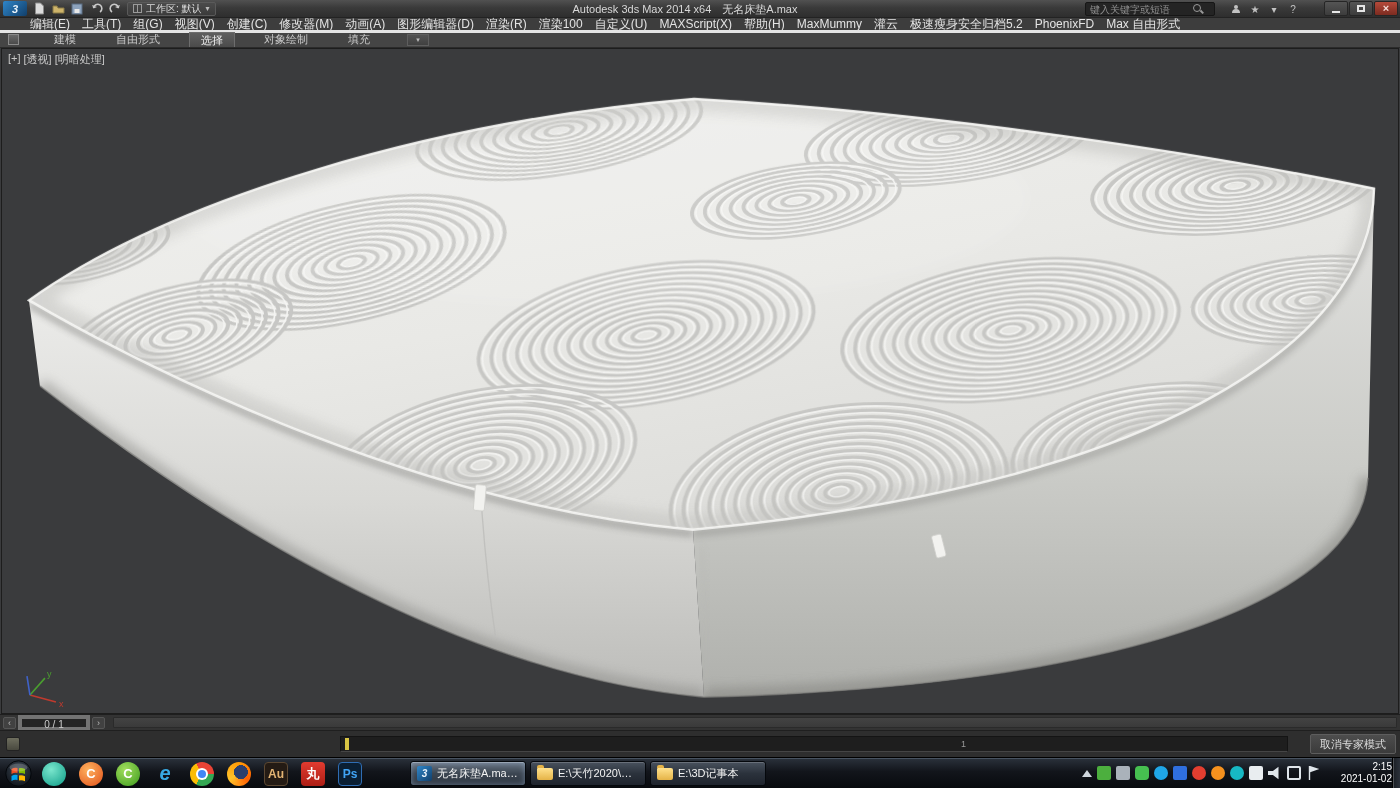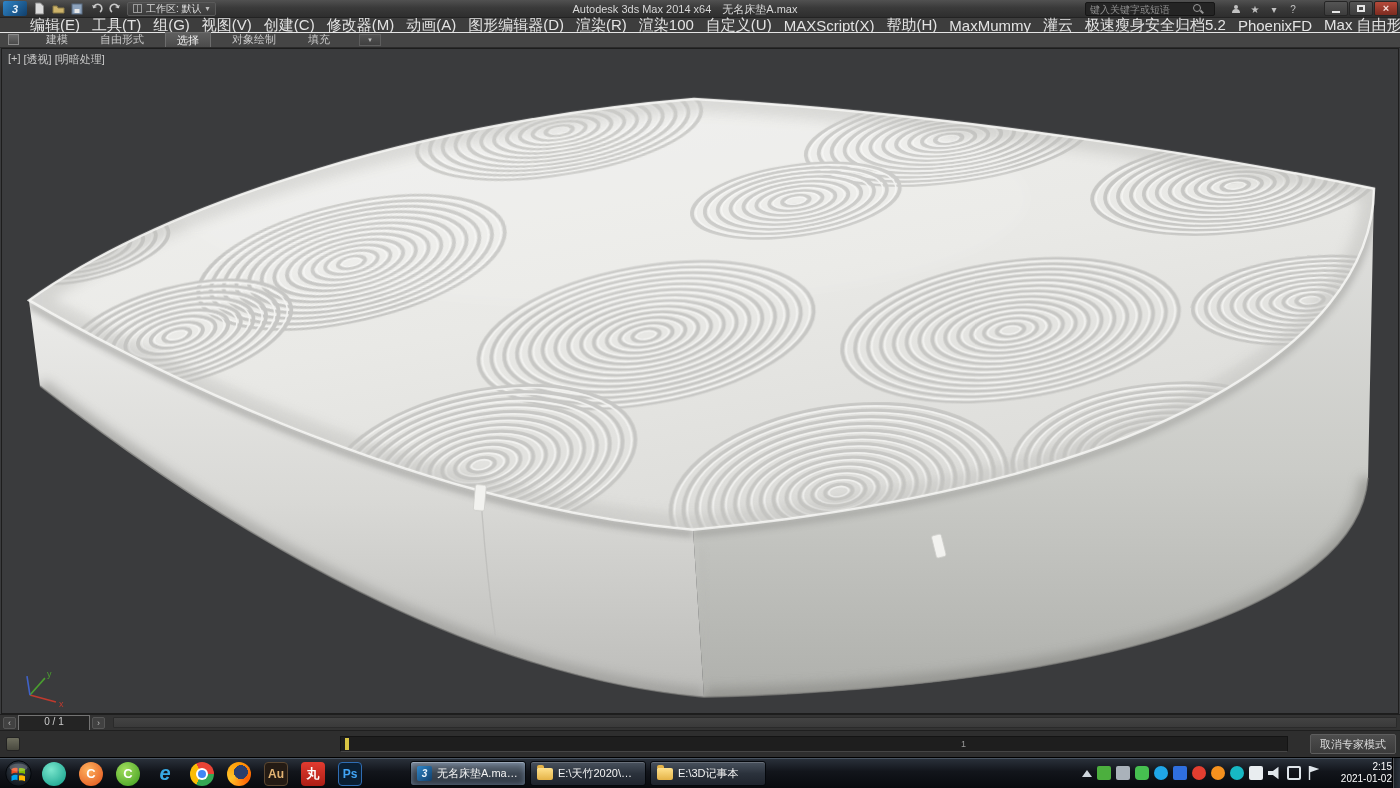--- a/index.html
+++ b/index.html
@@ -55,8 +55,8 @@
 
   
   .menubar{position:absolute;top:18px;left:0;right:0;height:15px;background:#3d3d3d;
-    border-bottom:1px solid #e5e5e5;display:flex;align-items:center;
-    padding-left:24px;font-size:15px;color:#e3e3e3;white-space:nowrap}
+    border-bottom:3px solid #e5e5e5;display:flex;align-items:center;
+    padding-left:24px;font-size:12px;color:#e3e3e3;white-space:nowrap}
   .mi{padding:0 6px;cursor:default}
 
   

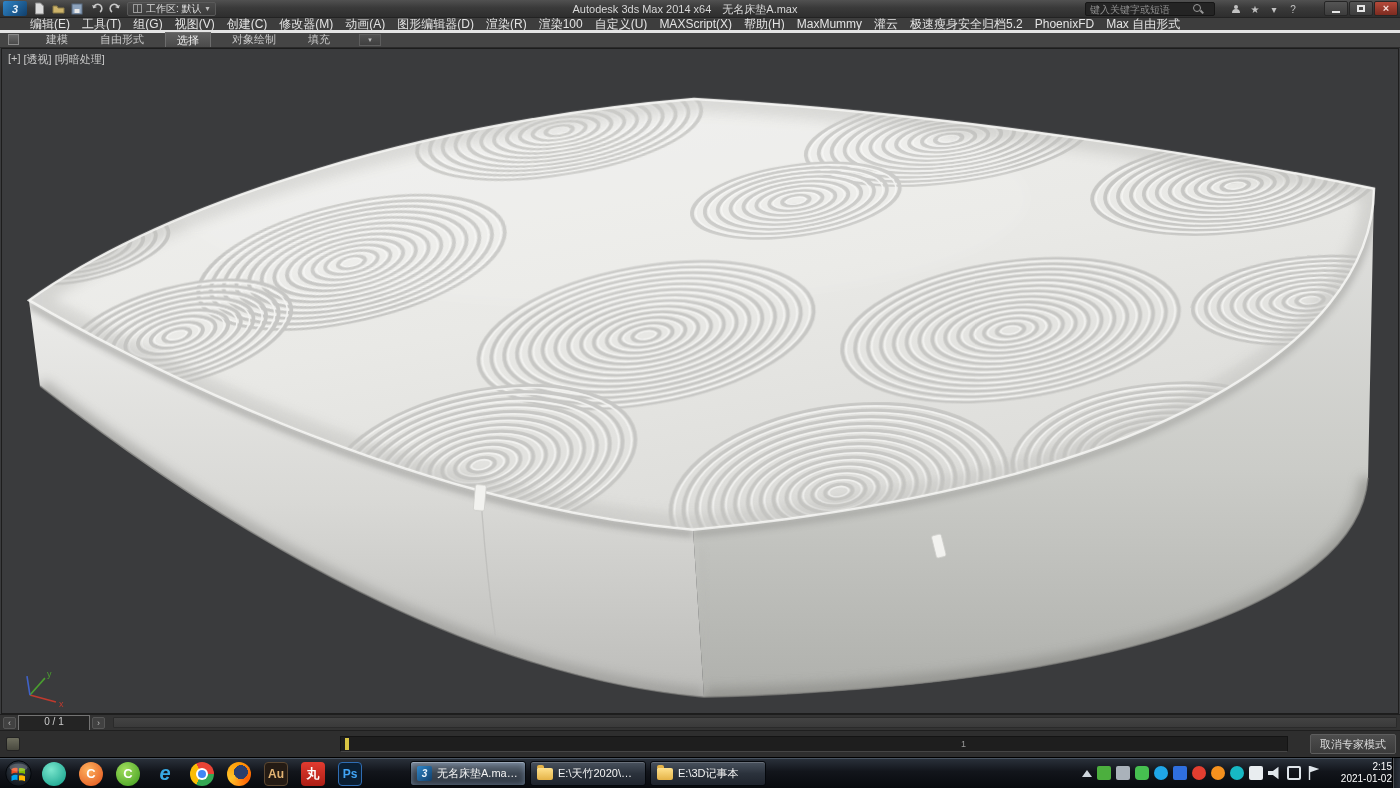--- a/index.html
+++ b/index.html
@@ -61,7 +61,7 @@
 
   
   .ribbonbar{position:absolute;top:33px;left:0;right:0;height:15px;background:#454545;
-    border-bottom:1px solid #2b2b2b;display:flex;align-items:flex-end;gap:10px;padding-left:8px}
+    border-bottom:1px solid #2b2b2b;display:flex;align-items:flex-end;gap:18px;padding-left:8px}
   .ricon{width:11px;height:11px;margin:0 6px 2px 0;border:1px solid #8a8a8a;
     background:linear-gradient(#6a6a6a,#4a4a4a)}
   .rtab{font-size:11px;color:#c9c9c9;padding:0 11px;height:15px;line-height:15px}

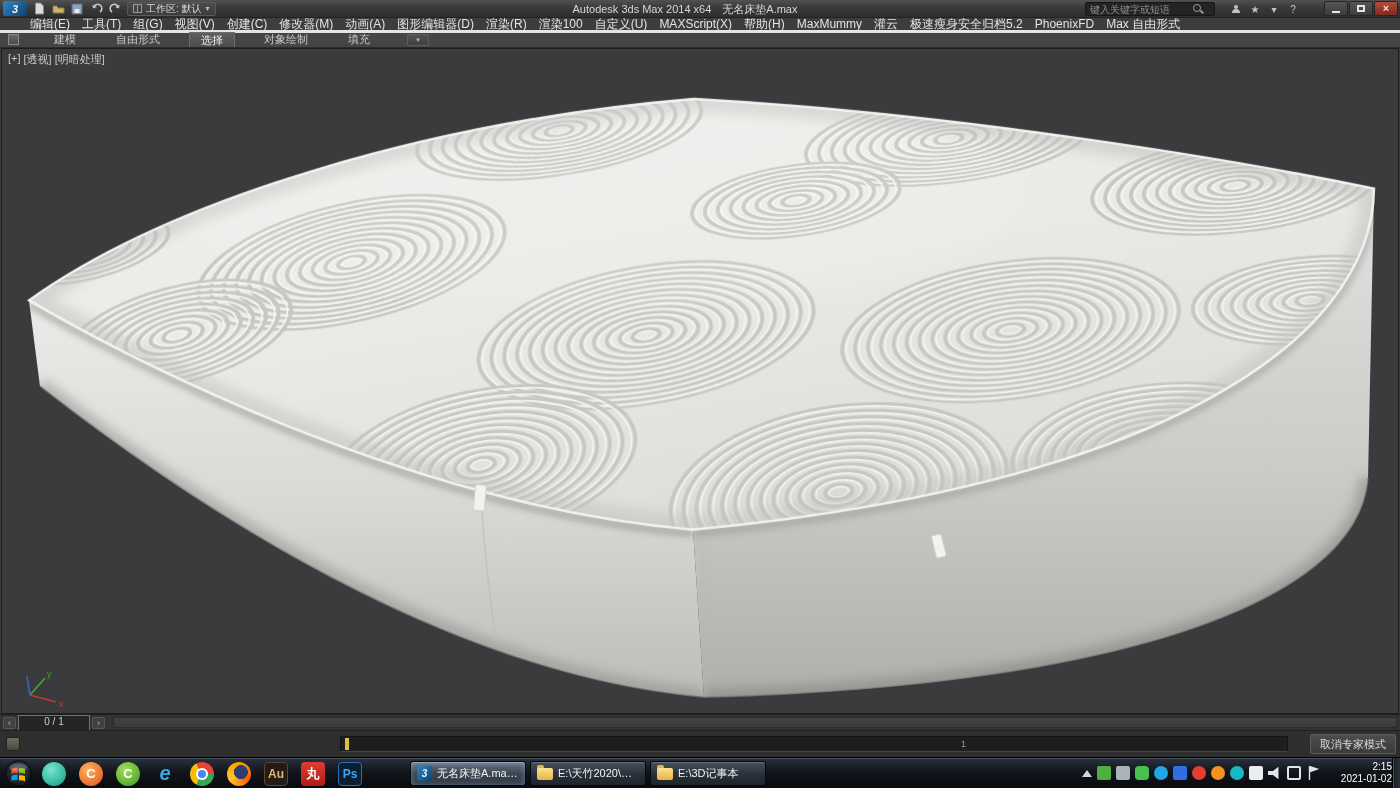--- a/index.html
+++ b/index.html
@@ -83,7 +83,7 @@
     border-top:1px solid #1e1e1e;display:flex;align-items:center;gap:2px;padding:0 3px}
   .ts-btn{width:13px;height:12px;background:#414141;border:1px solid #565656;color:#bbb;
     font-size:9px;line-height:10px;text-align:center;border-radius:2px}
-  .ts-field{width:72px;height:16px;background:#242424;border:1px solid #737373;color:#ccc;
+  .ts-field{width:72px;height:16px;background:#242424;border:4px solid #737373;color:#ccc;
     font-size:10px;text-align:center;line-height:11px}
   .ts-track{flex:1;height:11px;background:linear-gradient(#434343,#3a3a3a);
     border:1px solid #2a2a2a;border-radius:1px;margin-left:6px}

